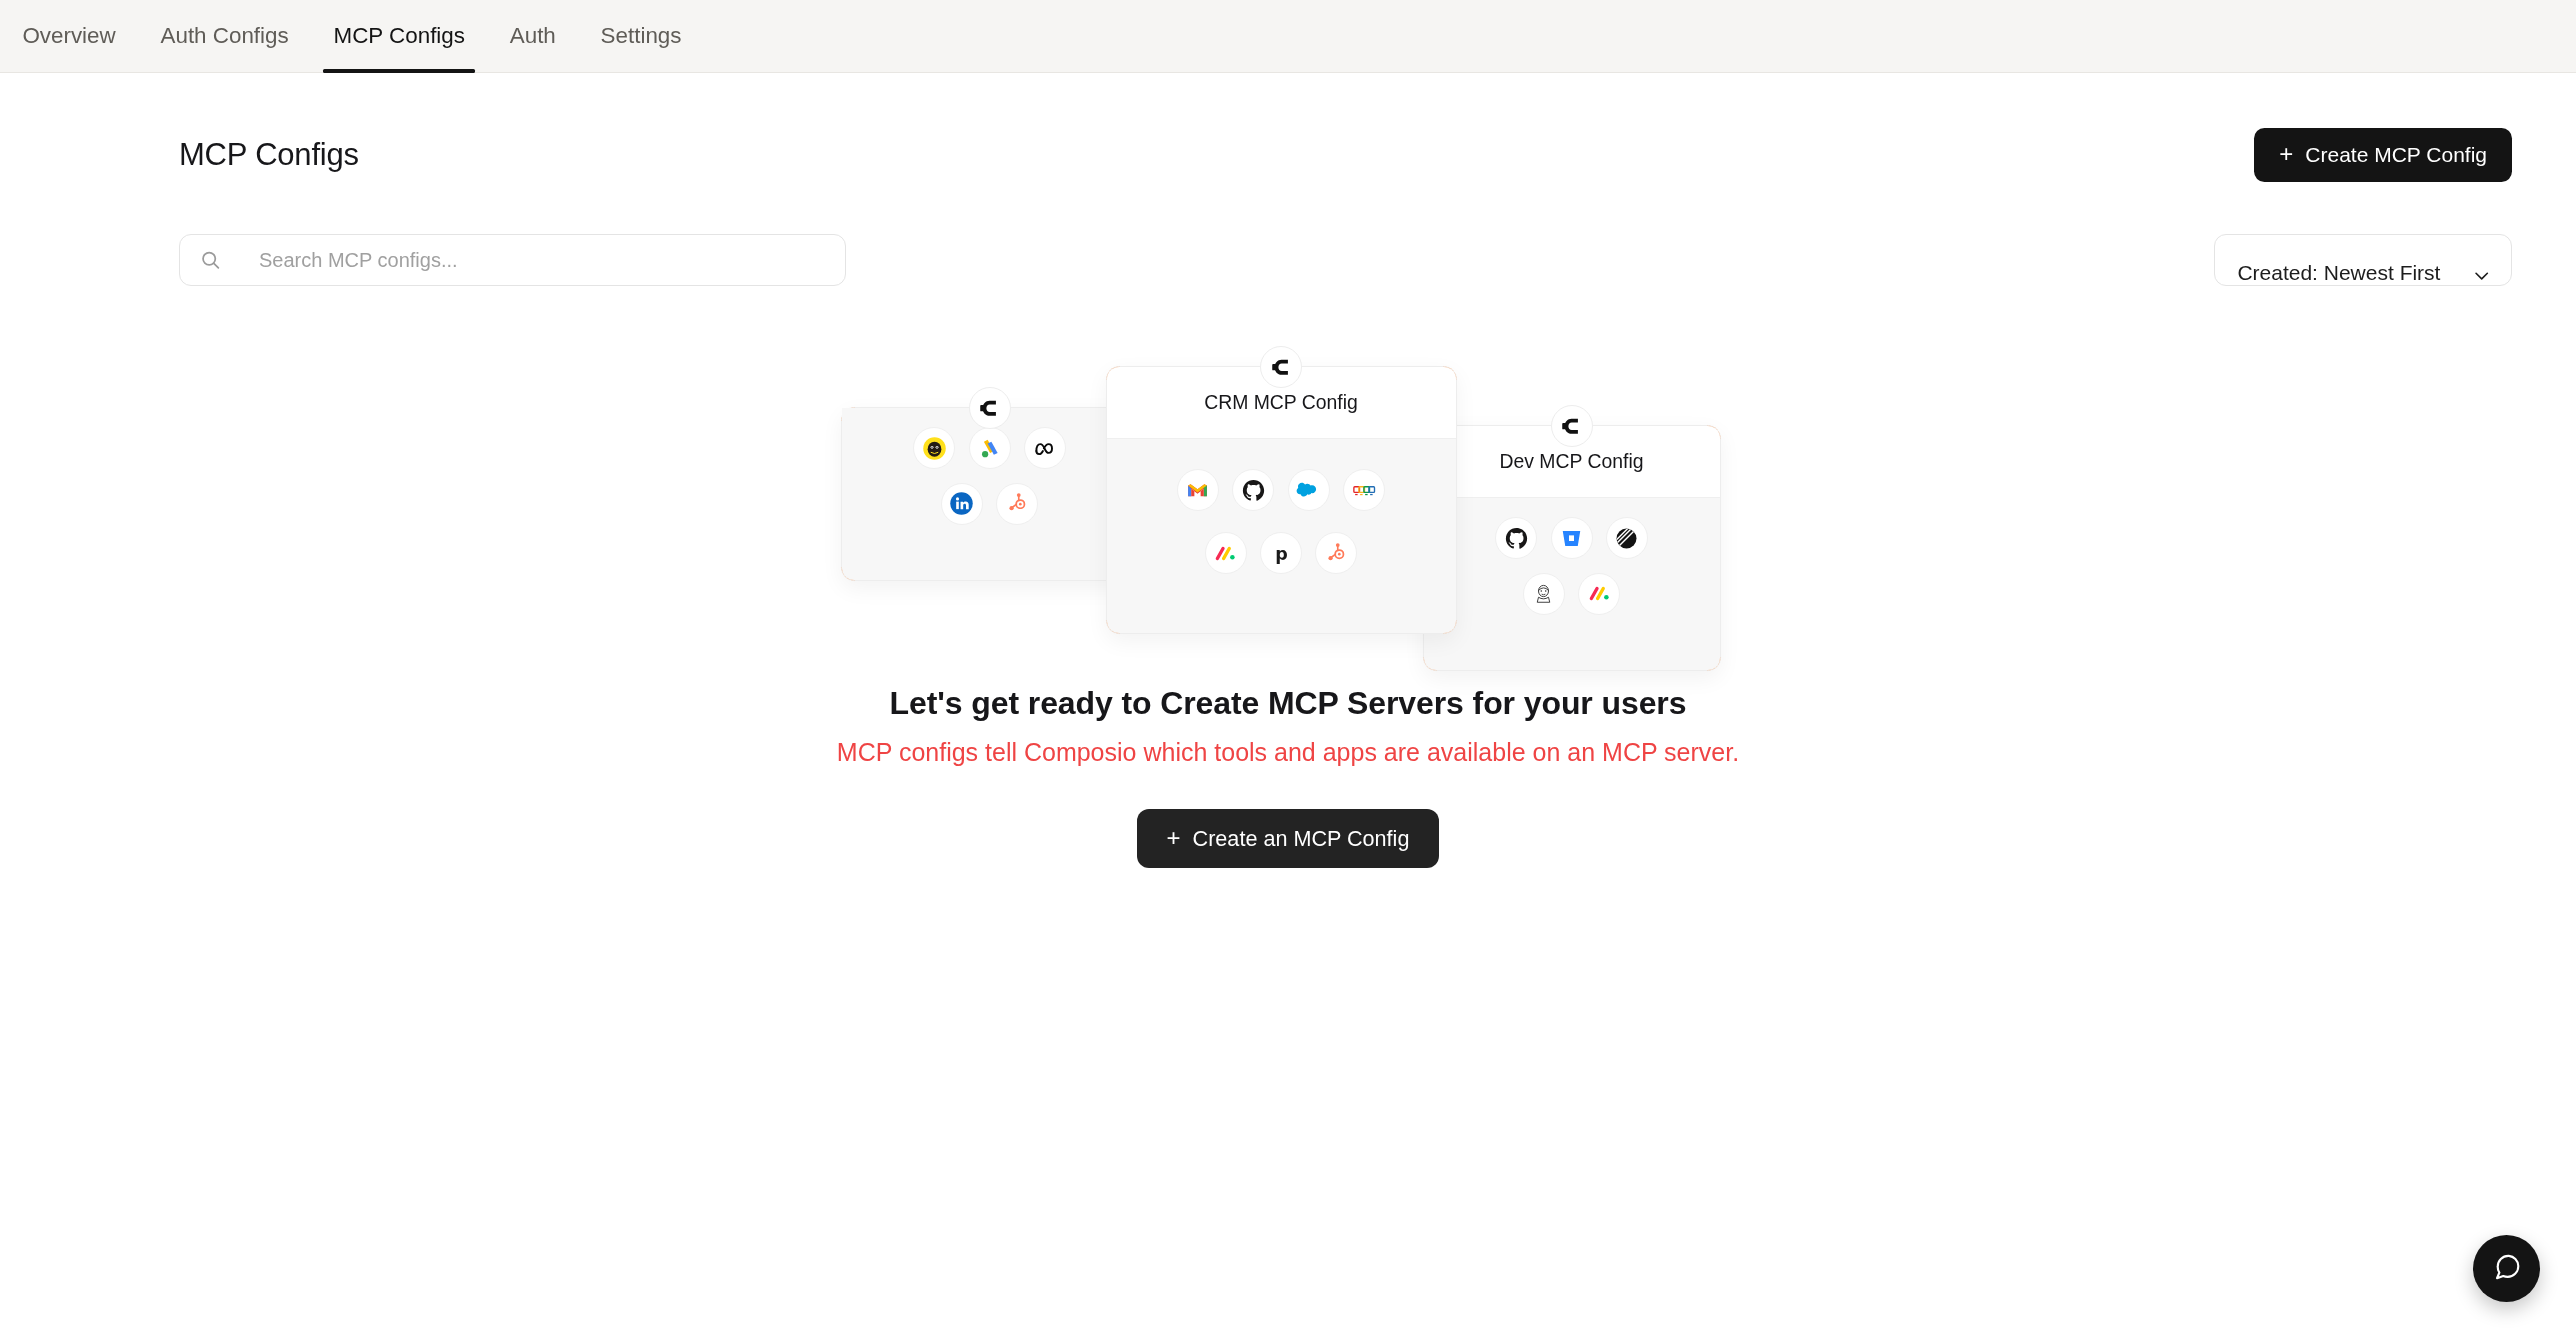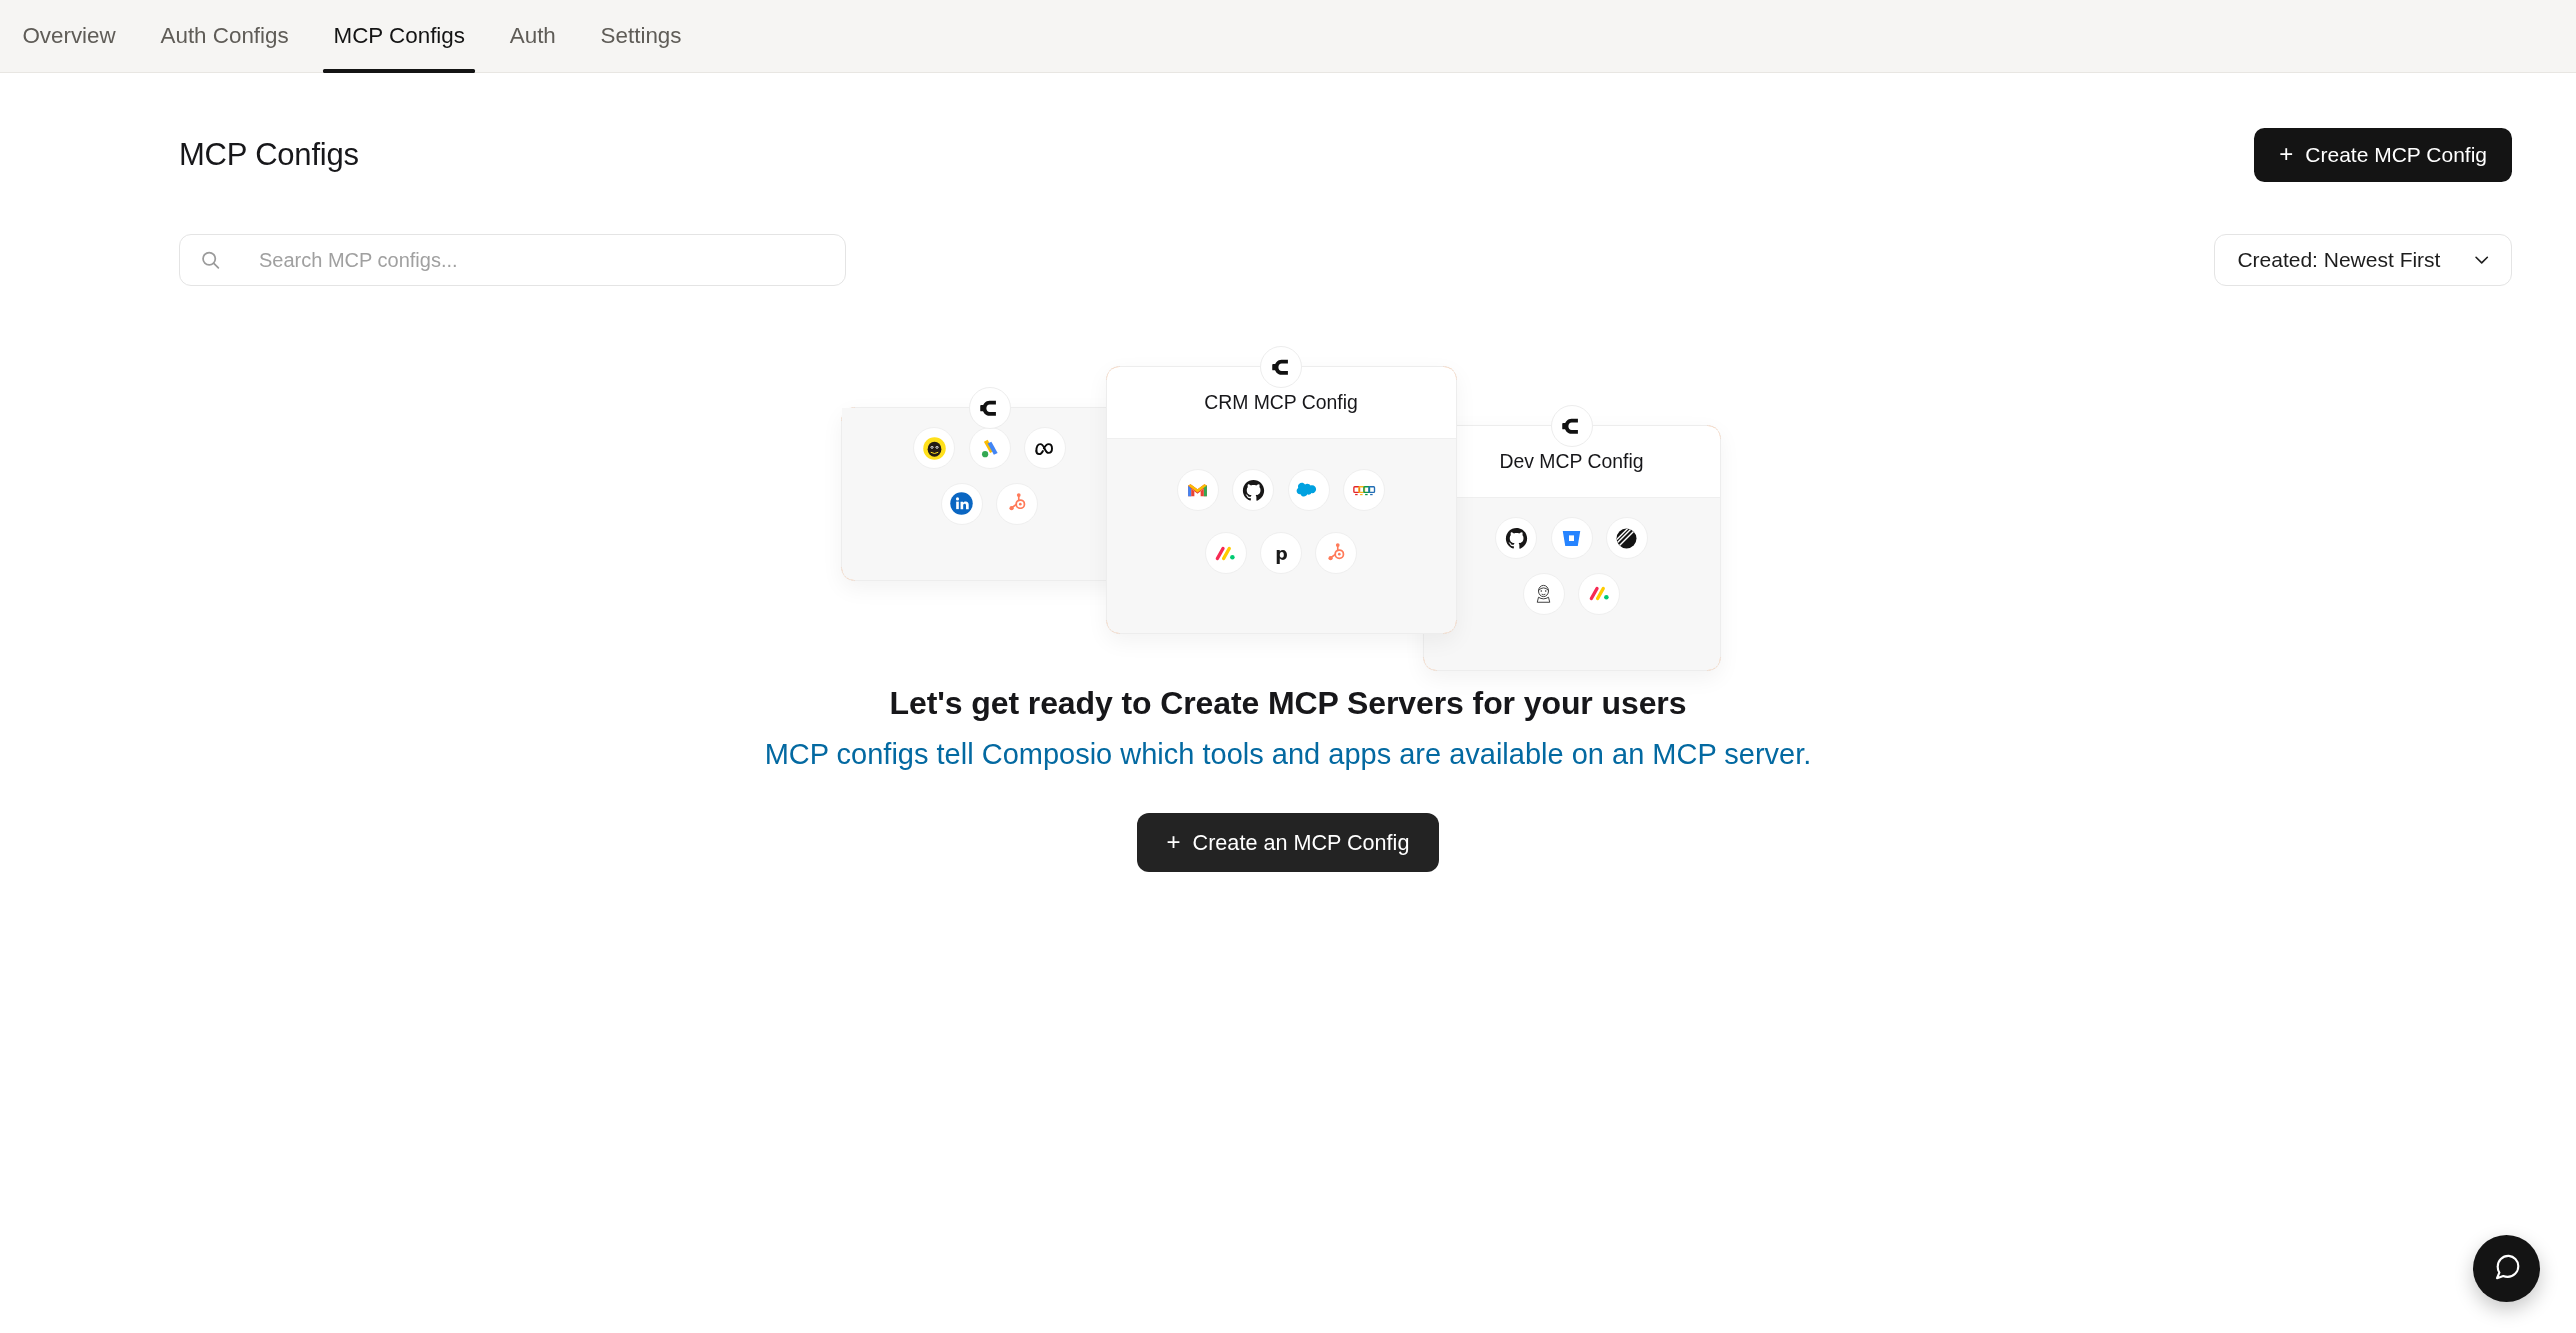--- a/index.html
+++ b/index.html
@@ -119,7 +119,7 @@
 
   .sort-select {
     display: inline-flex;
-    align-items: center;
+    align-items: flex-end;
     justify-content: space-between;
     gap: 22.4px;
     min-width: 298px;

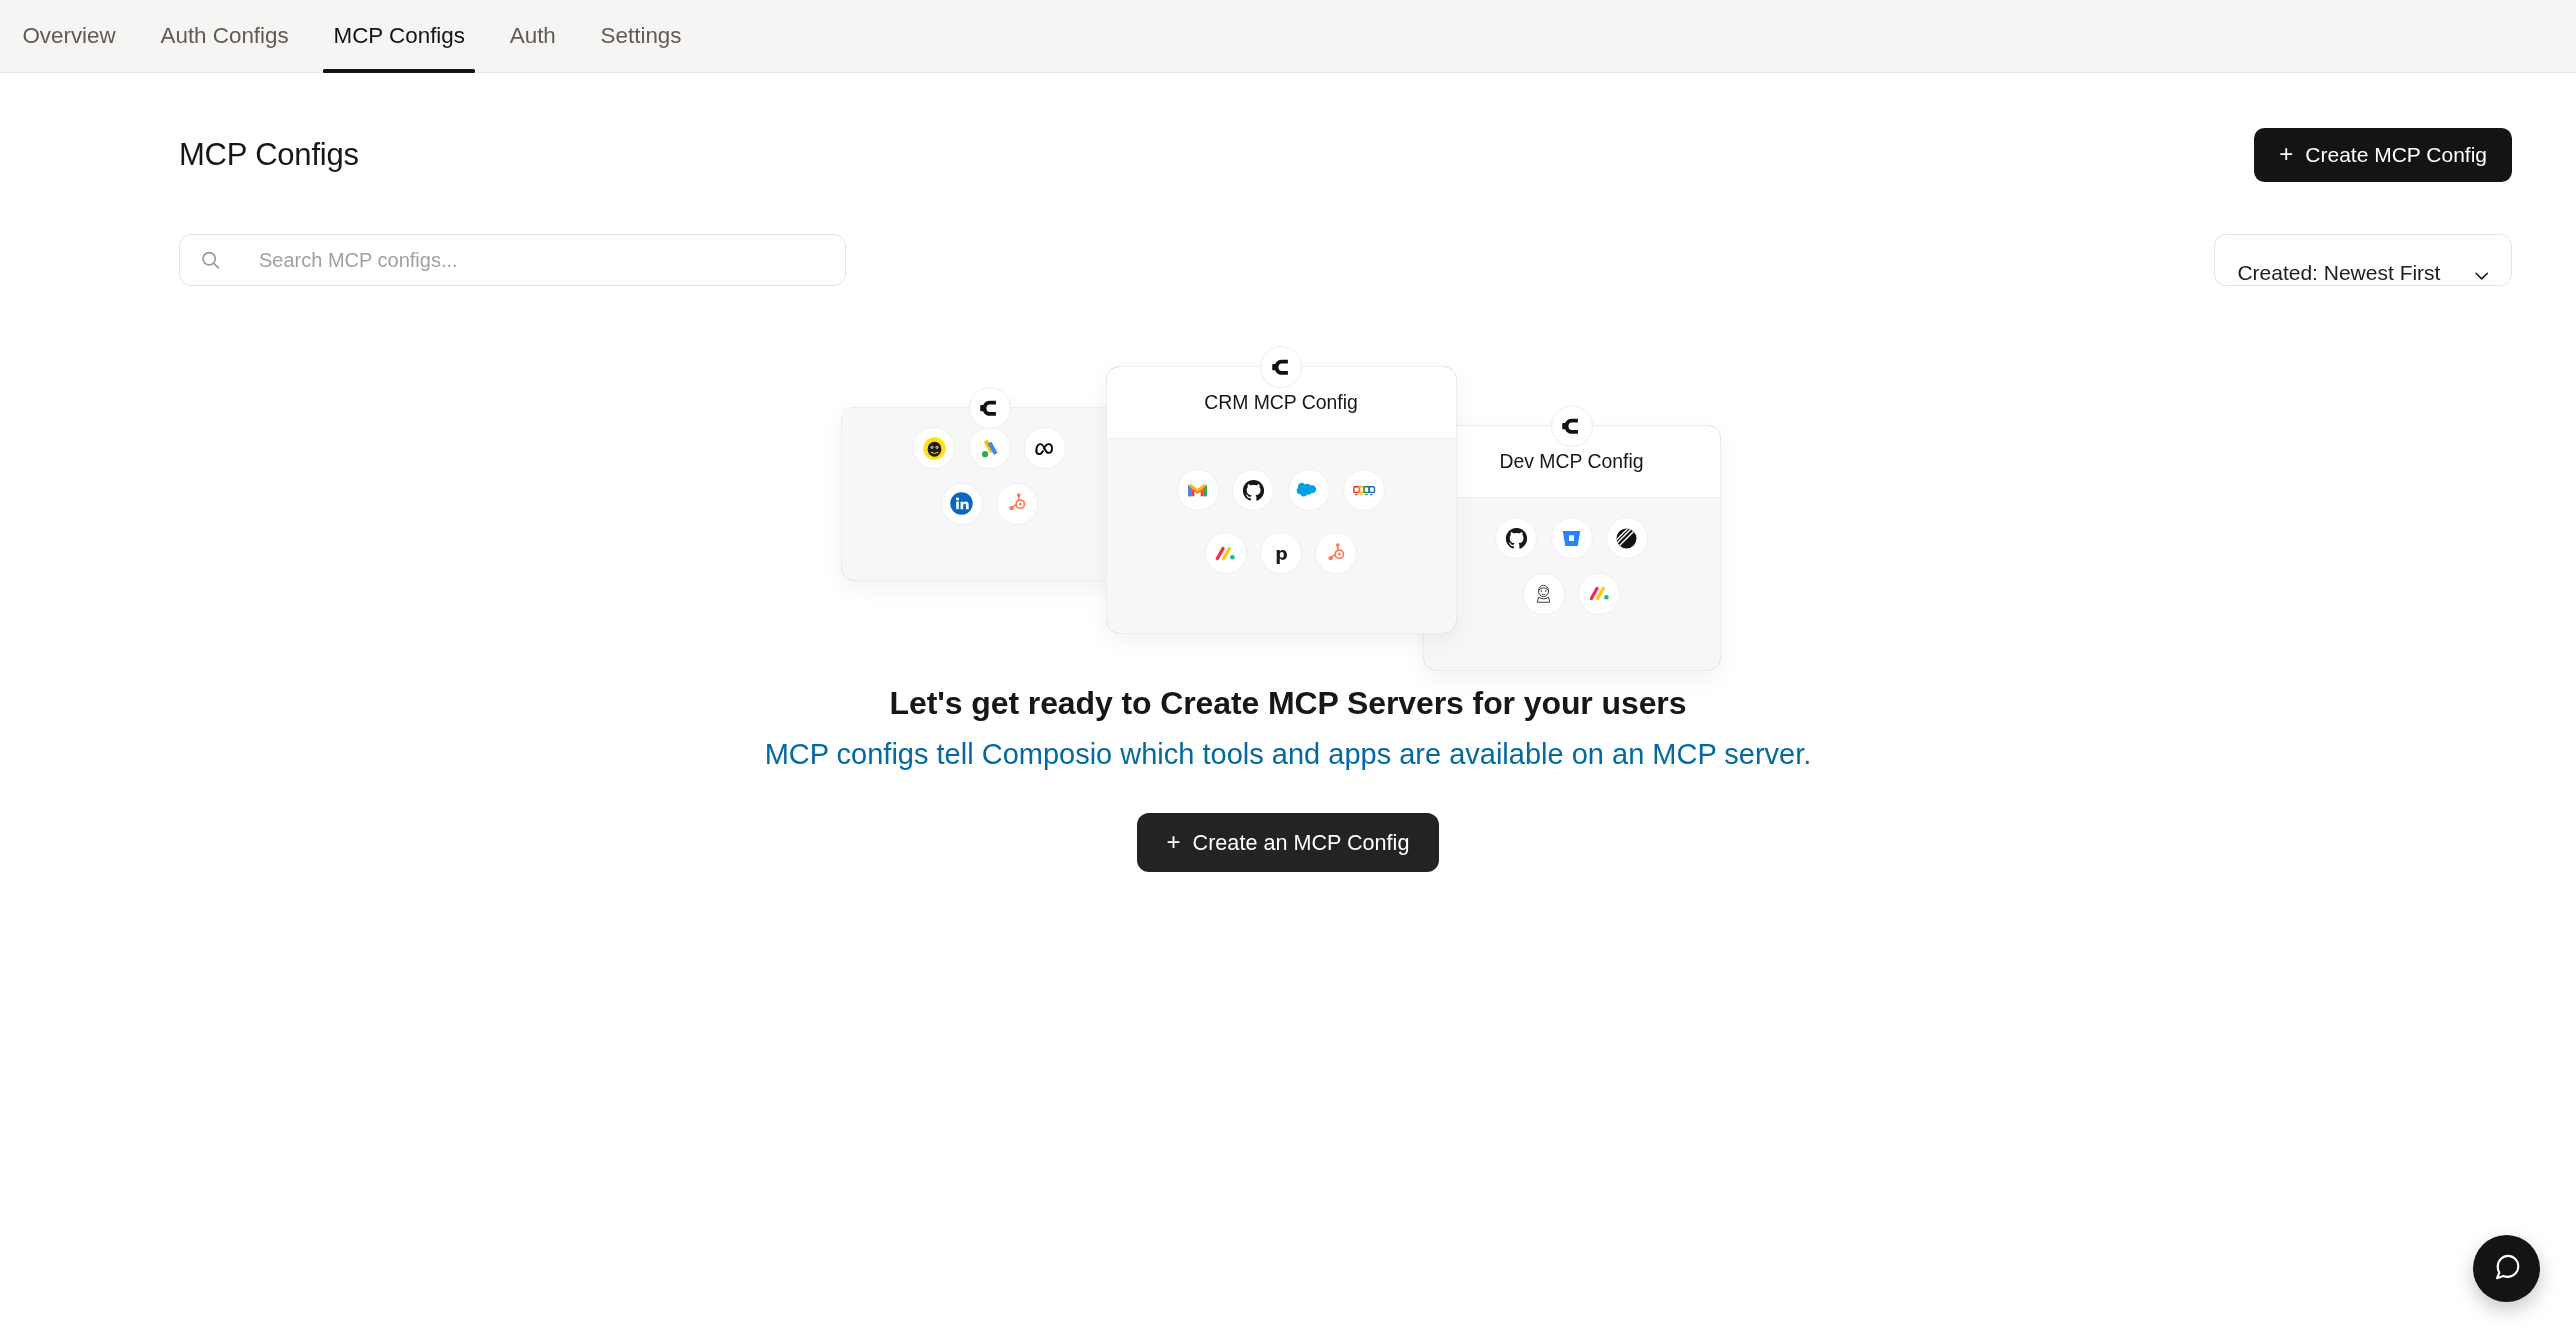--- a/index.html
+++ b/index.html
@@ -229,8 +229,8 @@
   }
   .empty-sub {
     margin-top: 16.4px;
-    font-size: 29px;
-    color: #0369a1;
+    font-size: 25px;
+    color: #ef4444;
   }
   .empty-cta { margin-top: 42px; }
   .empty-cta .btn-dark {

